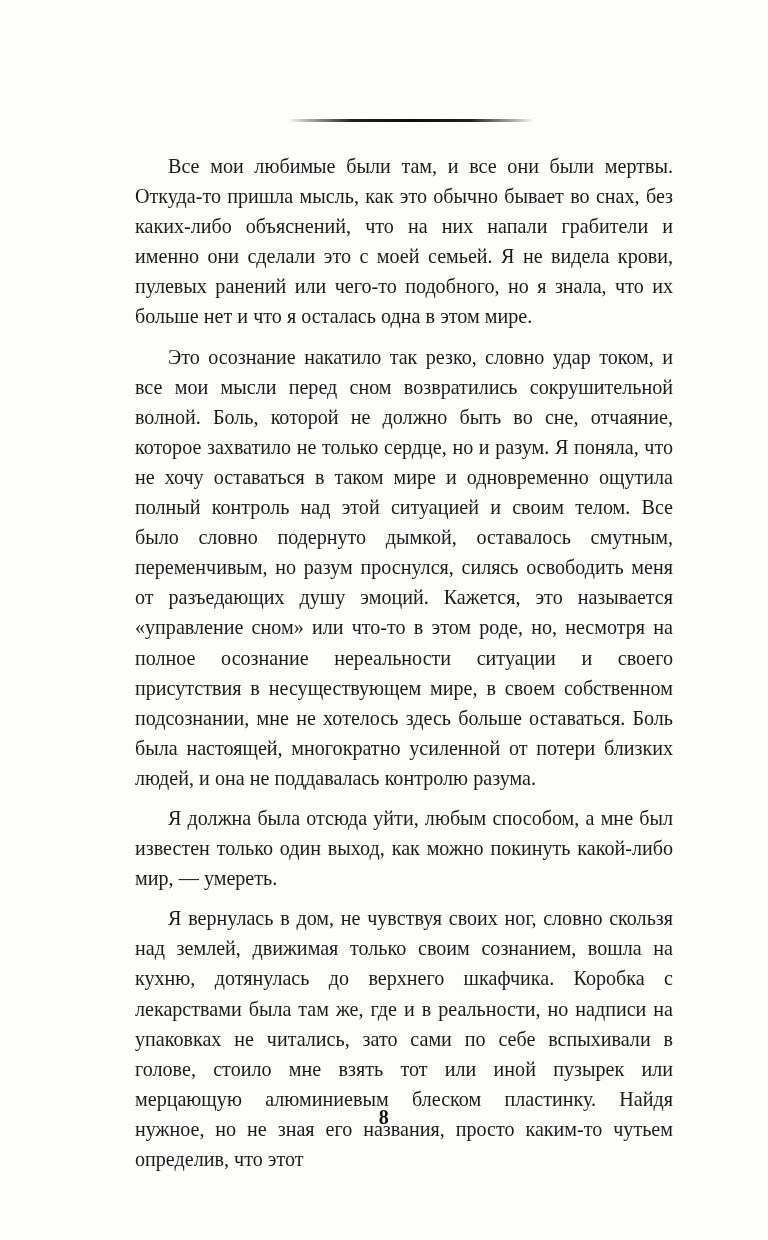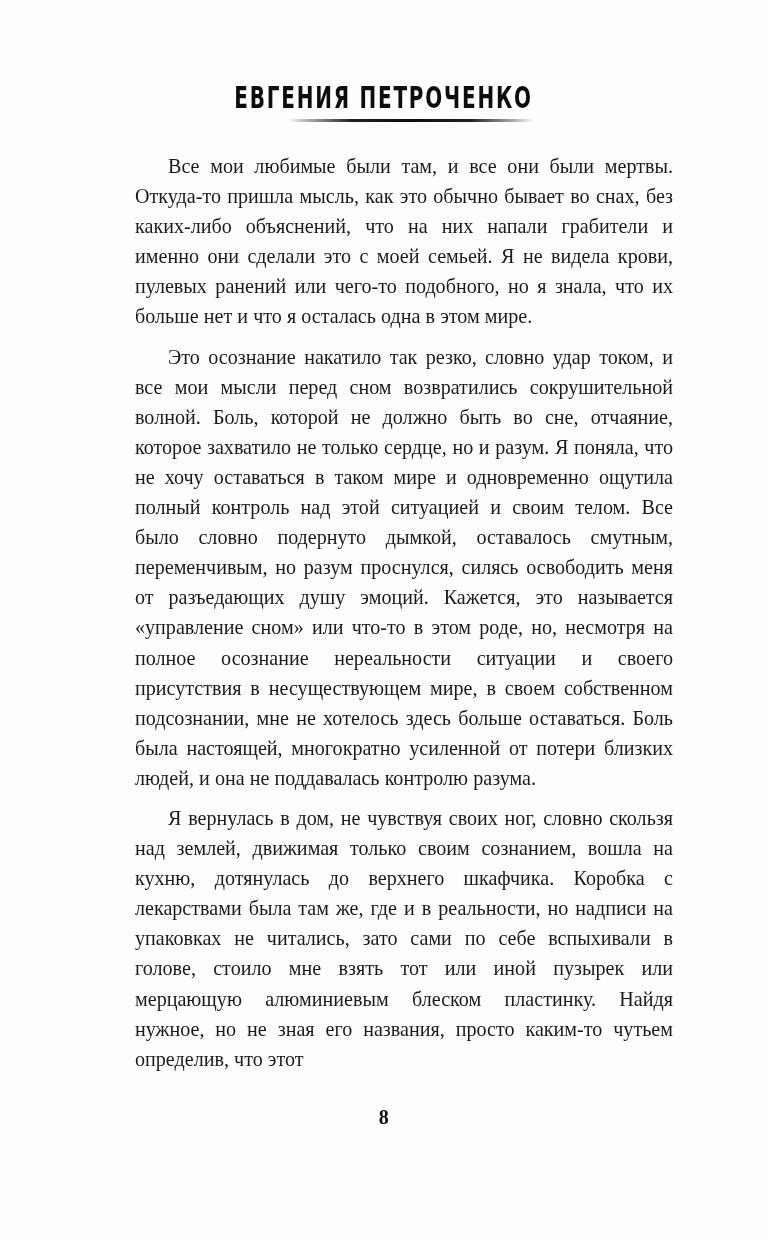--- a/index.html
+++ b/index.html
@@ -98,9 +98,6 @@
 
 <div class="page">
 
-  <div class="running-head">
-    <span class="running-head-text">ЕВГЕНИЯ ПЕТРОЧЕНКО</span>
-  </div>
   <div class="head-rule"></div>
 
   <div class="textblock">

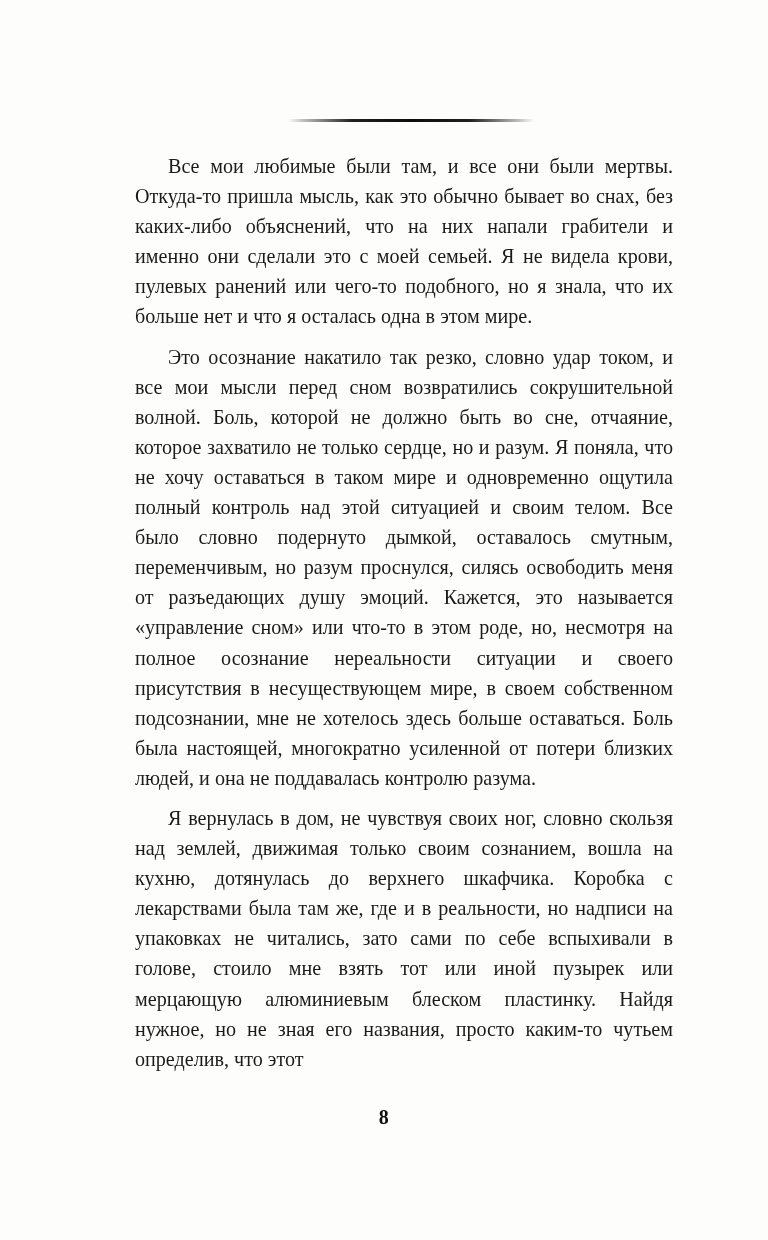--- a/index.html
+++ b/index.html
@@ -103,6 +103,7 @@
   <div class="textblock">
     <p class="para">Все мои любимые были там, и все они были мертвы. Откуда-то пришла мысль, как это обычно бывает во снах, без каких-либо объяснений, что на них напали грабители и именно они сделали это с моей семьей. Я не видела крови, пулевых ранений или чего-то подобного, но я знала, что их больше нет и что я осталась одна в этом мире.</p>
     <p class="para">Это осознание накатило так резко, словно удар током, и все мои мысли перед сном возвратились сокрушительной волной. Боль, которой не должно быть во сне, отчаяние, которое захватило не только сердце, но и разум. Я поняла, что не хочу оставаться в таком мире и одновременно ощутила полный контроль над этой ситуацией и своим телом. Все было словно подернуто дымкой, оставалось смутным, переменчивым, но разум проснулся, силясь освободить меня от разъедающих душу эмоций. Кажется, это называется «управление сном» или что-то в этом роде, но, несмотря на полное осознание нереальности ситуации и своего присутствия в несуществующем мире, в своем собственном подсознании, мне не хотелось здесь больше оставаться. Боль была настоящей, многократно усиленной от потери близких людей, и она не поддавалась контролю разума.</p>
+    <p class="para">Я должна была отсюда уйти, любым способом, а мне был известен только один выход, как можно покинуть какой-либо мир, — умереть.</p>
     <p class="para">Я вернулась в дом, не чувствуя своих ног, словно скользя над землей, движимая только своим сознанием, вошла на кухню, дотянулась до верхнего шкафчика. Коробка с лекарствами была там же, где и в реальности, но надписи на упаковках не читались, зато сами по себе вспыхивали в голове, стоило мне взять тот или иной пузырек или мерцающую алюминиевым блеском пластинку. Найдя нужное, но не зная его названия, просто каким-то чутьем определив, что этот</p>
   </div>
 

